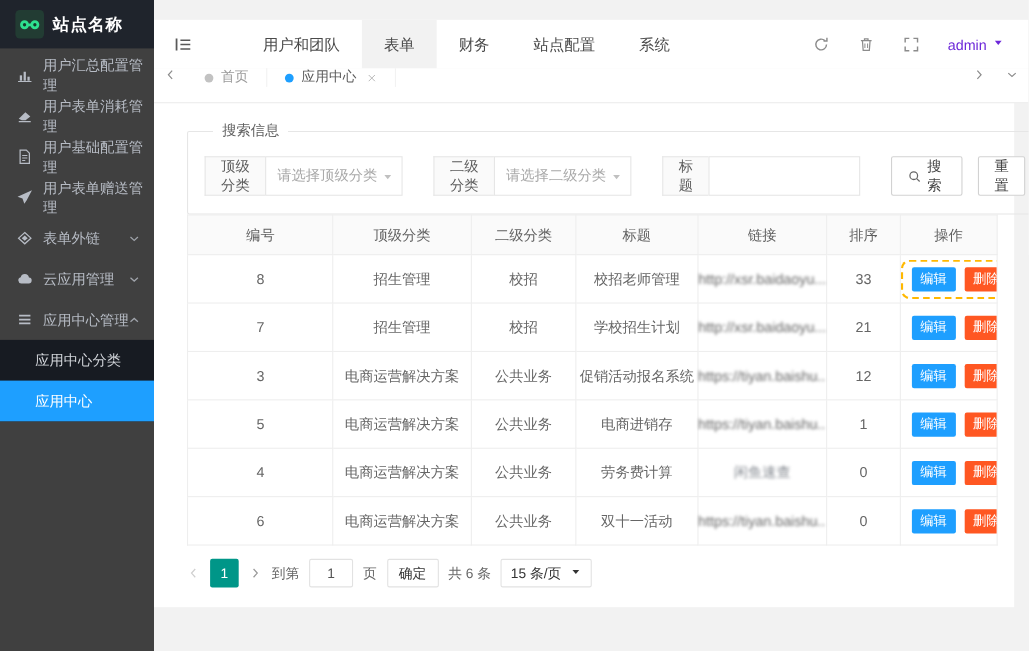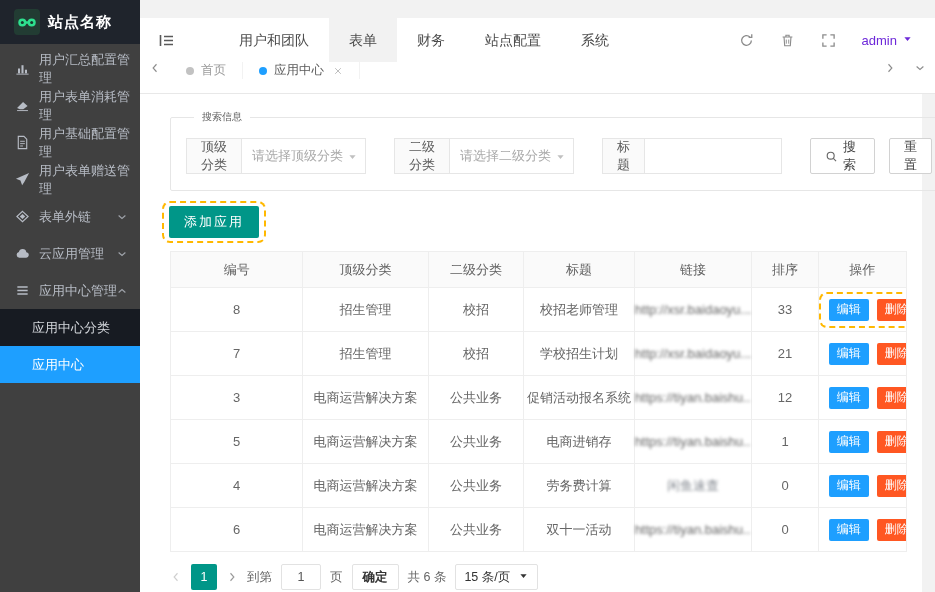--- a/index.html
+++ b/index.html
@@ -61,7 +61,7 @@
   .card { background:#fff; margin-right:13px; padding:16px 15px 18px 30px; }
 
   .searchbox { border:1px solid #e6e6e6; border-radius:2px; padding:14px 15px 16px; }
-  .searchbox legend { font-size:10px; color:#5f5f5f; padding:0 8px; margin-left:8px; }
+  .searchbox legend { font-size:13px; color:#5f5f5f; padding:0 8px; margin-left:8px; }
   .form-row { display:flex; align-items:center; }
   .fgroup { display:flex; align-items:stretch; height:36px; margin-right:28px; }
   .flabel { background:#fafafa; border:1px solid #e6e6e6; border-right:none;

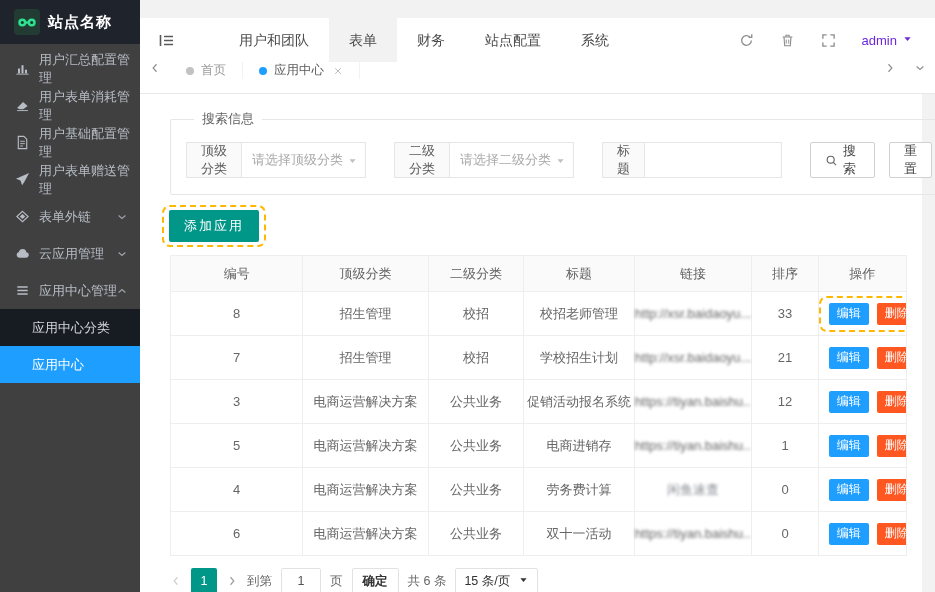--- a/index.html
+++ b/index.html
@@ -372,11 +372,6 @@
         </div>
       </fieldset>
 
-      <div class="dash-box">
-        <button class="btn-teal">
-          <span>添加应用</span>
-        </button>
-      </div>
 
       <table class="grid">
         <colgroup>

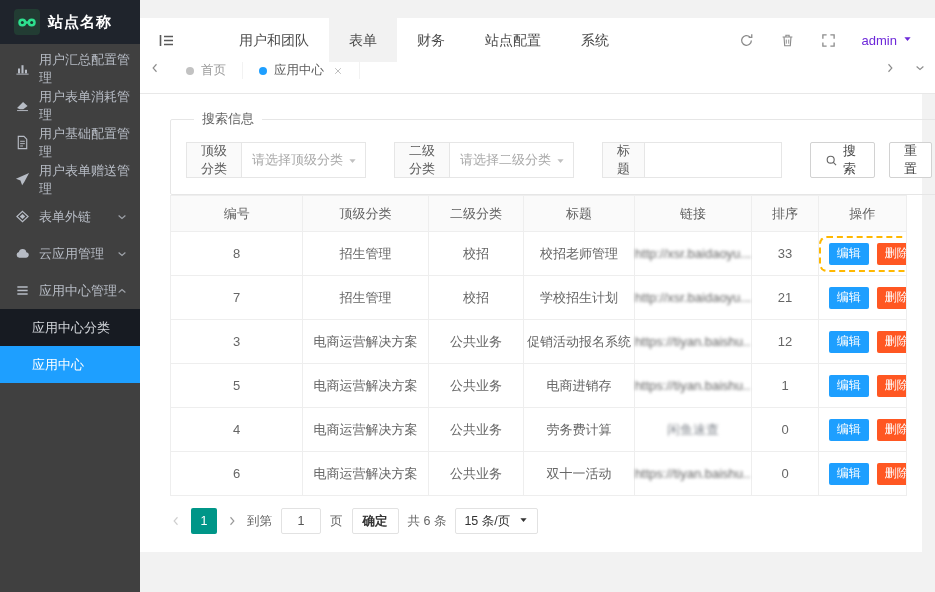--- a/index.html
+++ b/index.html
@@ -113,7 +113,7 @@
   .pg-input { width:40px; height:26px; border:1px solid #e2e2e2; border-radius:2px;
     text-align:center; font-size:12.5px; color:#555; outline:none; }
   .pg-confirm { height:26px; background:#fff; border:1px solid #e2e2e2; border-radius:2px;
-    padding:0 10px; font-size:12.5px; font-weight:bold; color:#333; cursor:pointer; }
+    padding:0 10px; font-size:12.5px; font-weight:normal; color:#333; cursor:pointer; }
   .pg-select { height:26px; border:1px solid #e2e2e2; border-radius:2px; display:flex;
     align-items:center; gap:8px; padding:0 8px; color:#333; cursor:pointer; }
   .pg-select svg { width:11px; height:11px; color:#333; }

